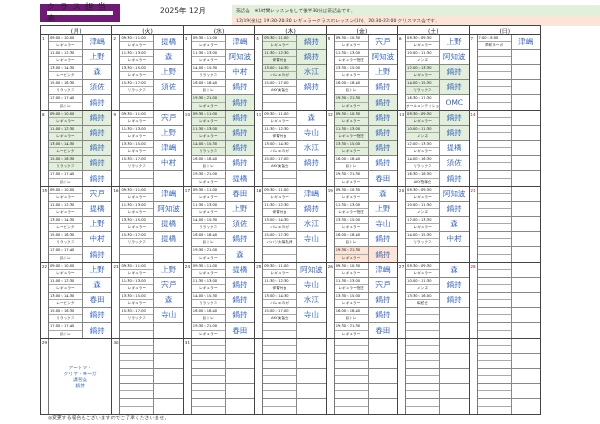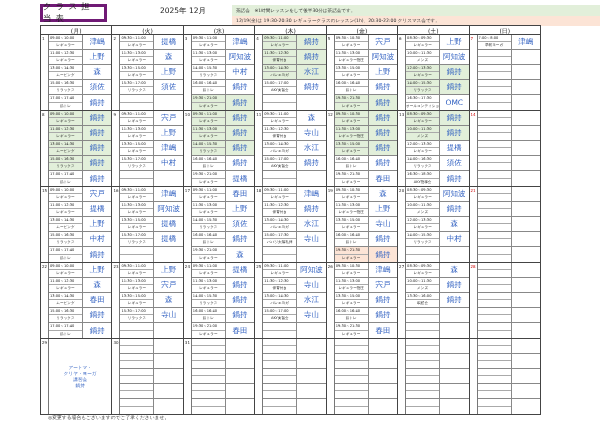--- a/index.html
+++ b/index.html
@@ -4,7 +4,7 @@
 <style>
   * { box-sizing: border-box; margin: 0; padding: 0; }
   body { width: 600px; height: 424px; background: #fff; font-family: "DejaVu Sans", sans-serif; color: #222; position: relative; overflow: hidden; }
-  .title-box { position: absolute; left: 40px; top: 4px; width: 67px; height: 18px; border: 3px solid #701a75; font-size: 8.5px; letter-spacing: 4px; display: flex; align-items: center; justify-content: center; }
+  .title-box { position: absolute; left: 40px; top: 4px; width: 80px; height: 18px; border: 7px solid #701a75; font-size: 8.5px; letter-spacing: 4px; display: flex; align-items: center; justify-content: center; }
   .month { position: absolute; left: 160px; top: 6px; font-size: 7.5px; text-align: center; }
   .notice1 { position: absolute; left: 232px; top: 5px; width: 370px; height: 11px; background: #e2efda; font-size: 4.6px; line-height: 11px; padding-left: 4px; color: #333; }
   .notice2 { position: absolute; left: 232px; top: 16px; width: 370px; height: 10px; background: #fce4d6; font-size: 4.6px; line-height: 10px; padding-left: 4px; color: #333; }

